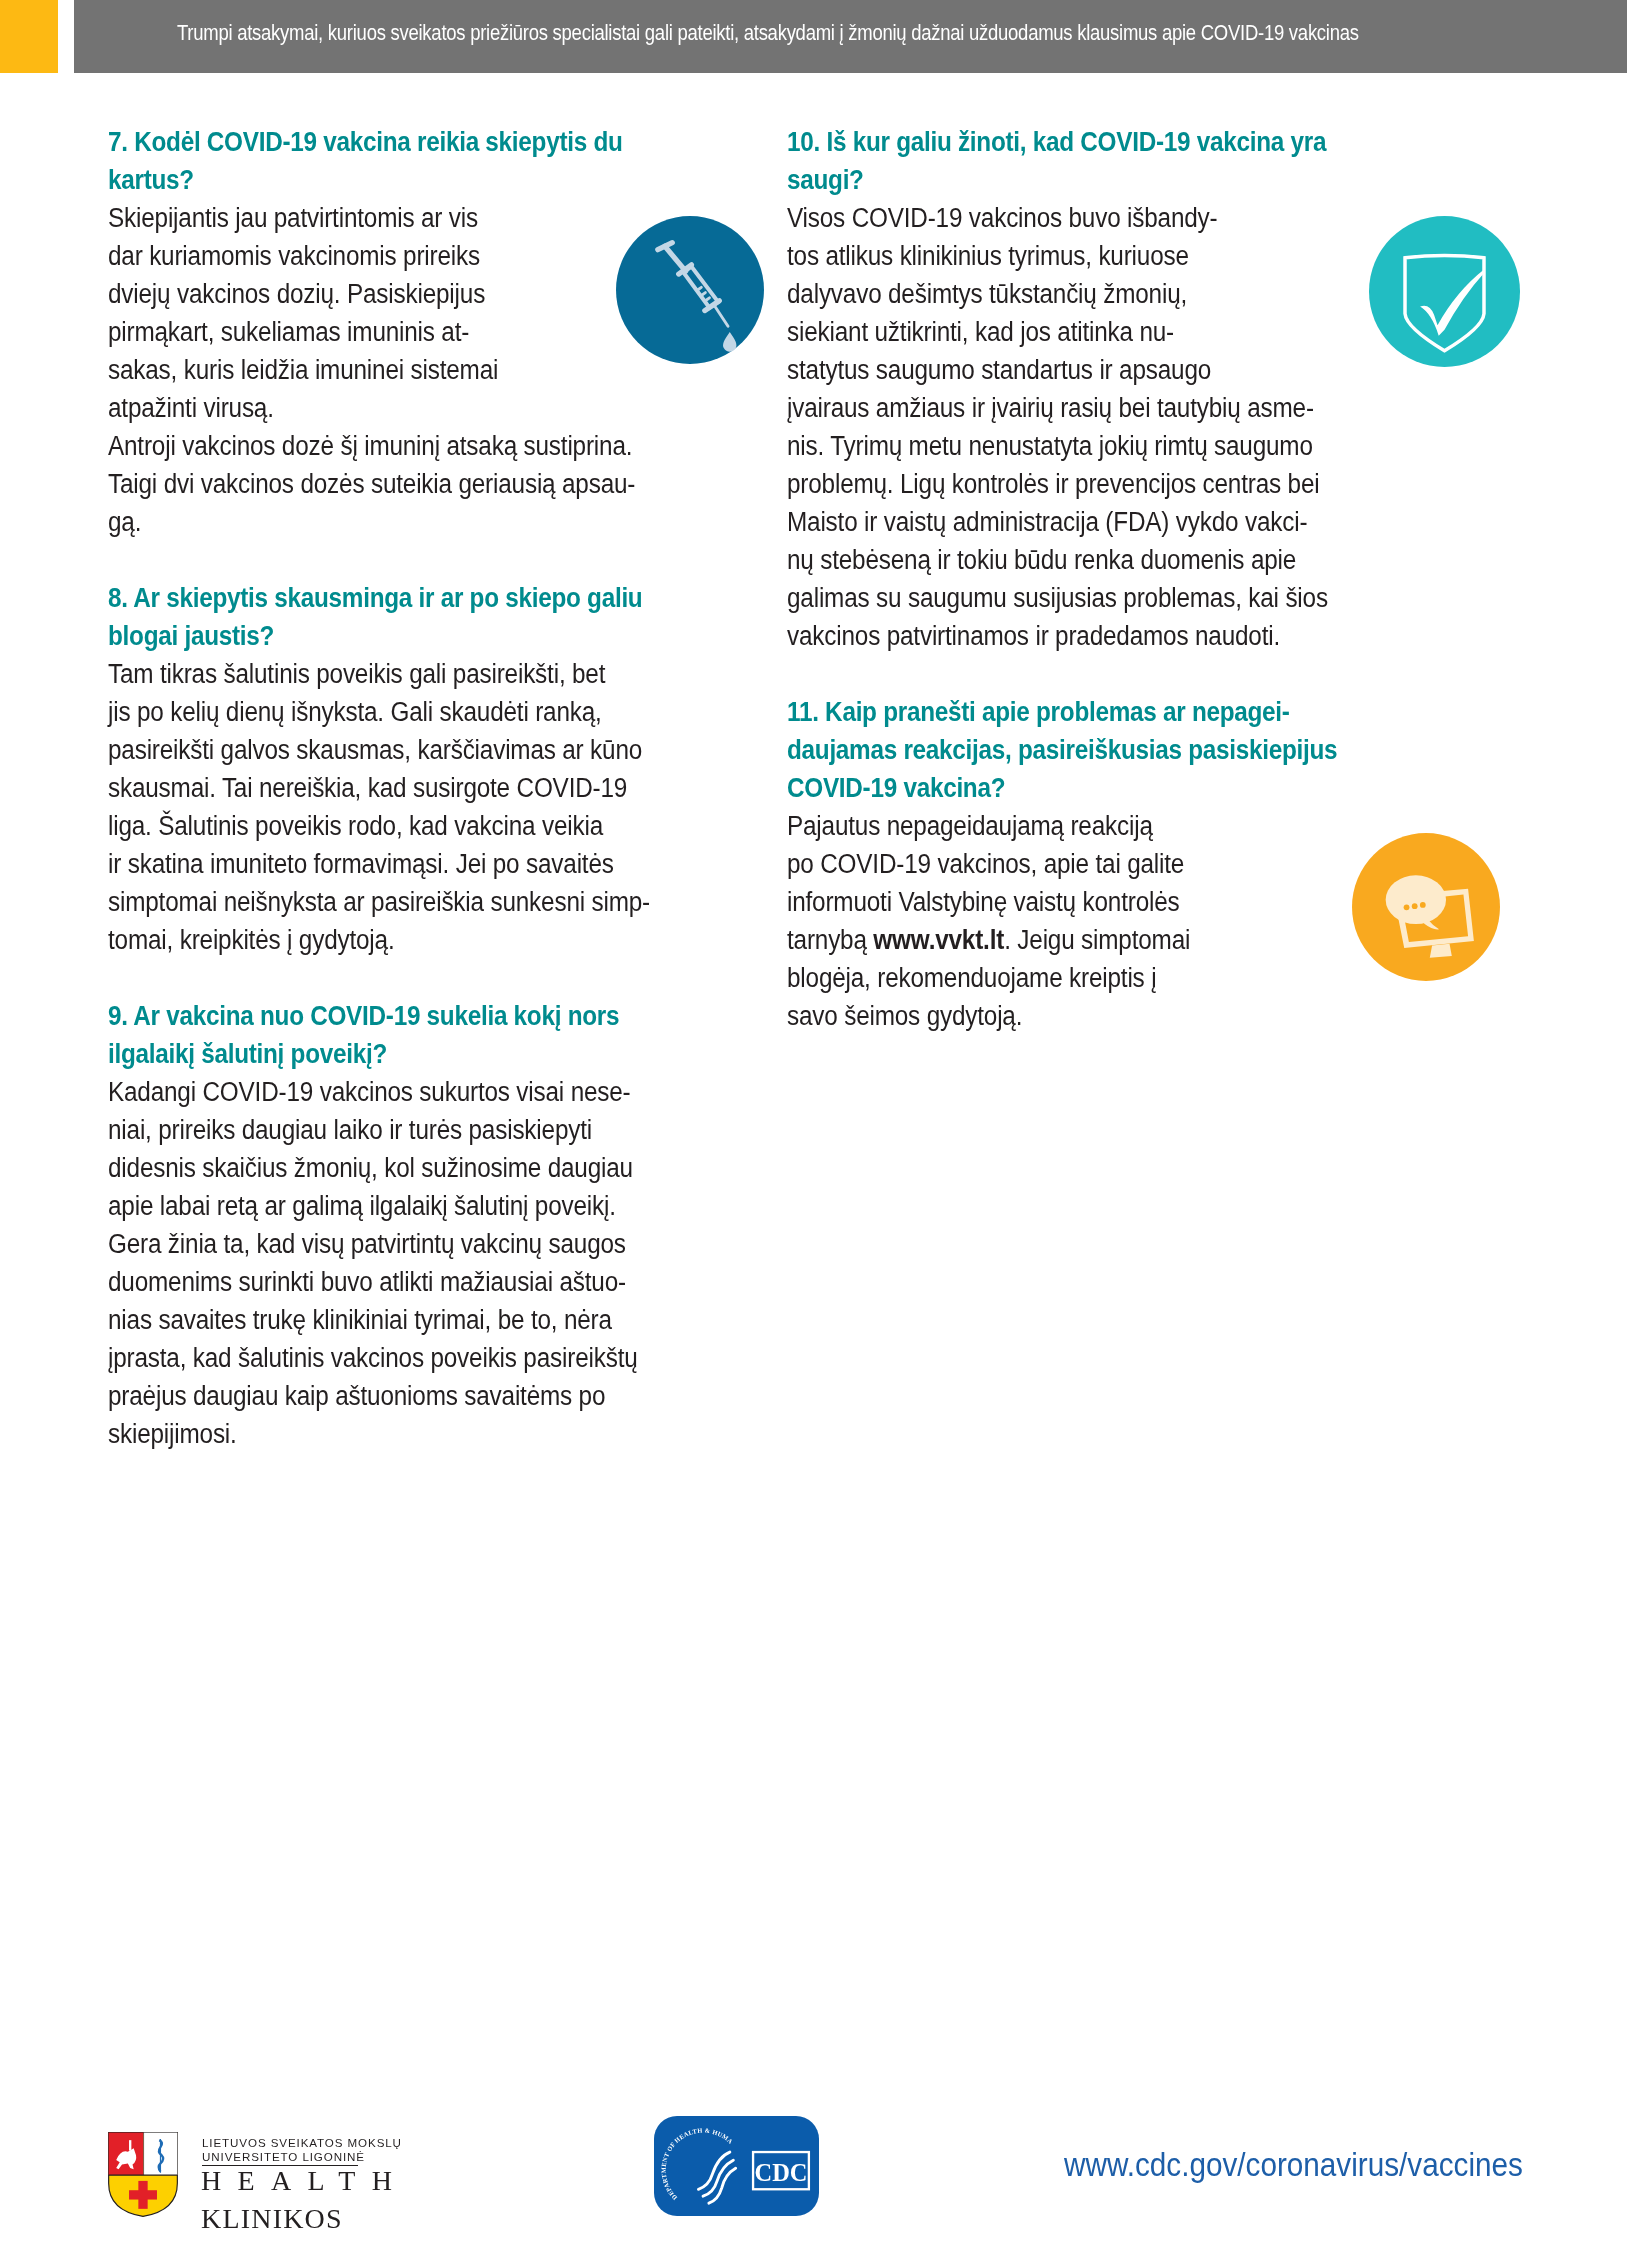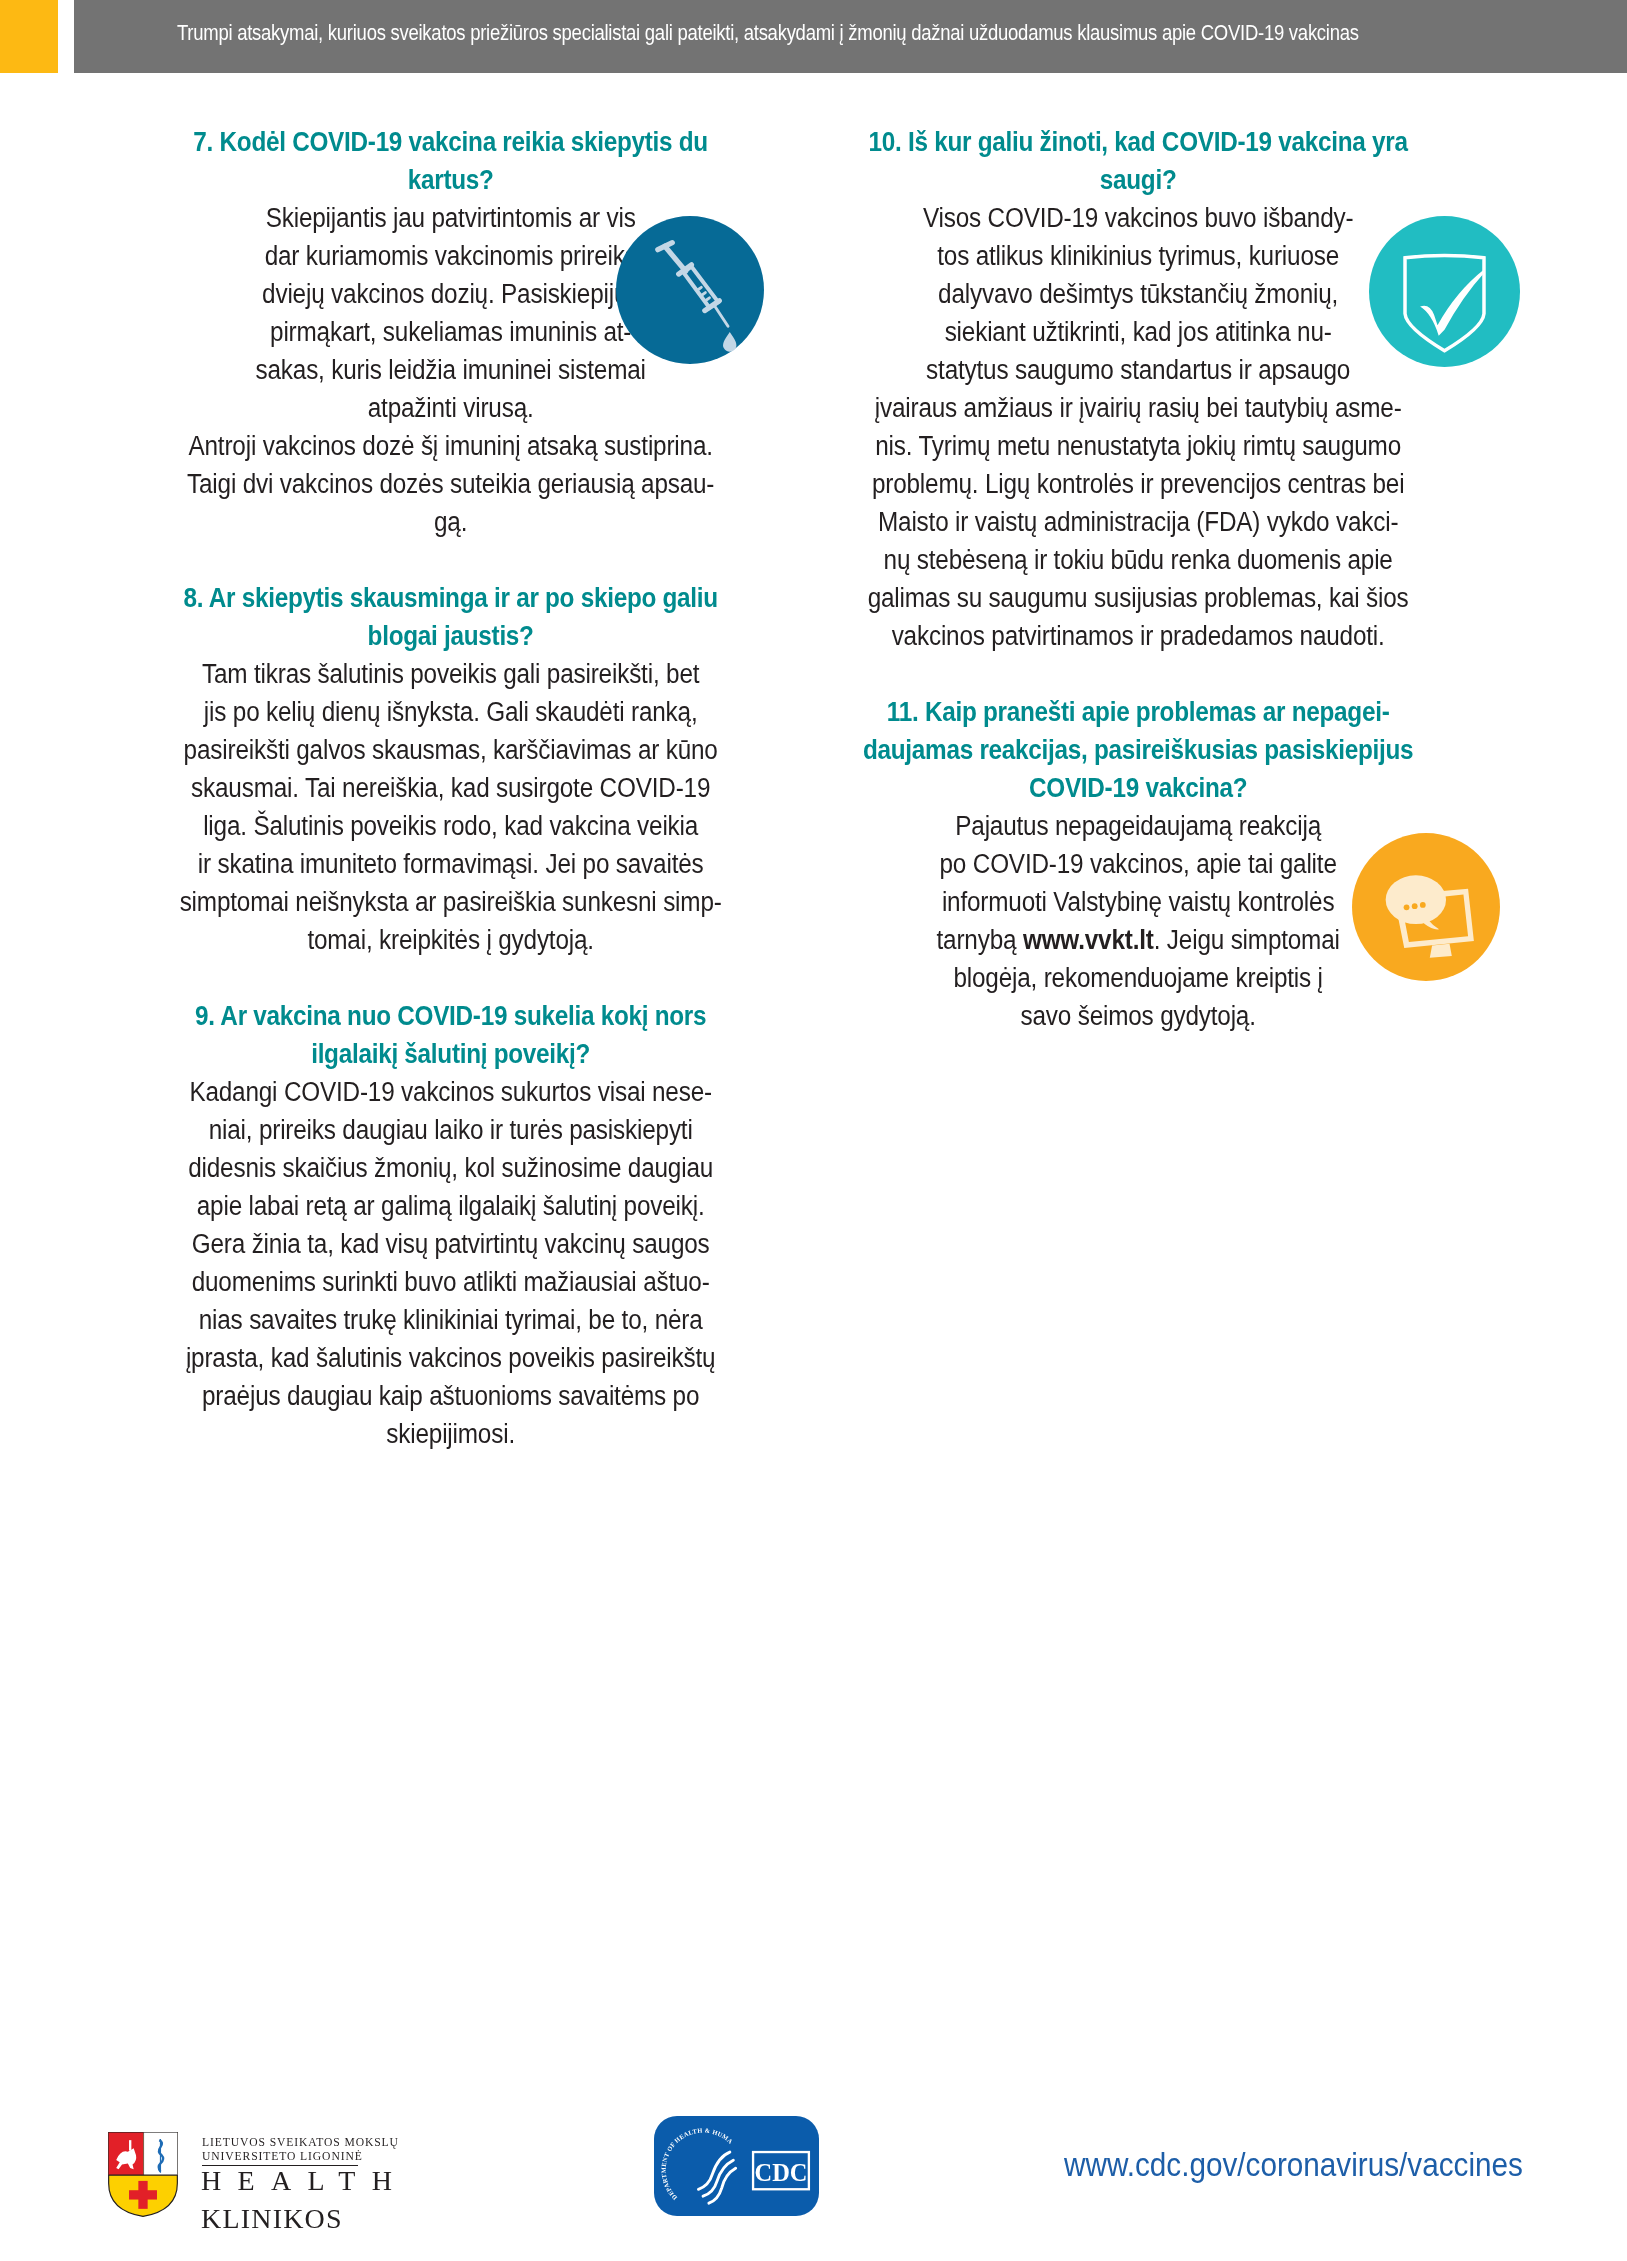--- a/index.html
+++ b/index.html
@@ -10,7 +10,7 @@
   .hdr-bar { position: absolute; left: 74px; top: 0; right: 0; height: 73px; background: #737373; }
   .hdr-title { position: absolute; left: 103px; top: 21px; font-size: 21.5px; color: #ffffff; letter-spacing: -0.3px; white-space: nowrap; transform: scaleX(0.86); transform-origin: left center; font-weight: 300; }
 
-  .col { position: absolute; text-align: center; }
+  .col { position: absolute; }
   .col-left { left: 108px; top: 123px; width: 686px; }
   .col-right { left: 787px; top: 123px; width: 703px; }
 

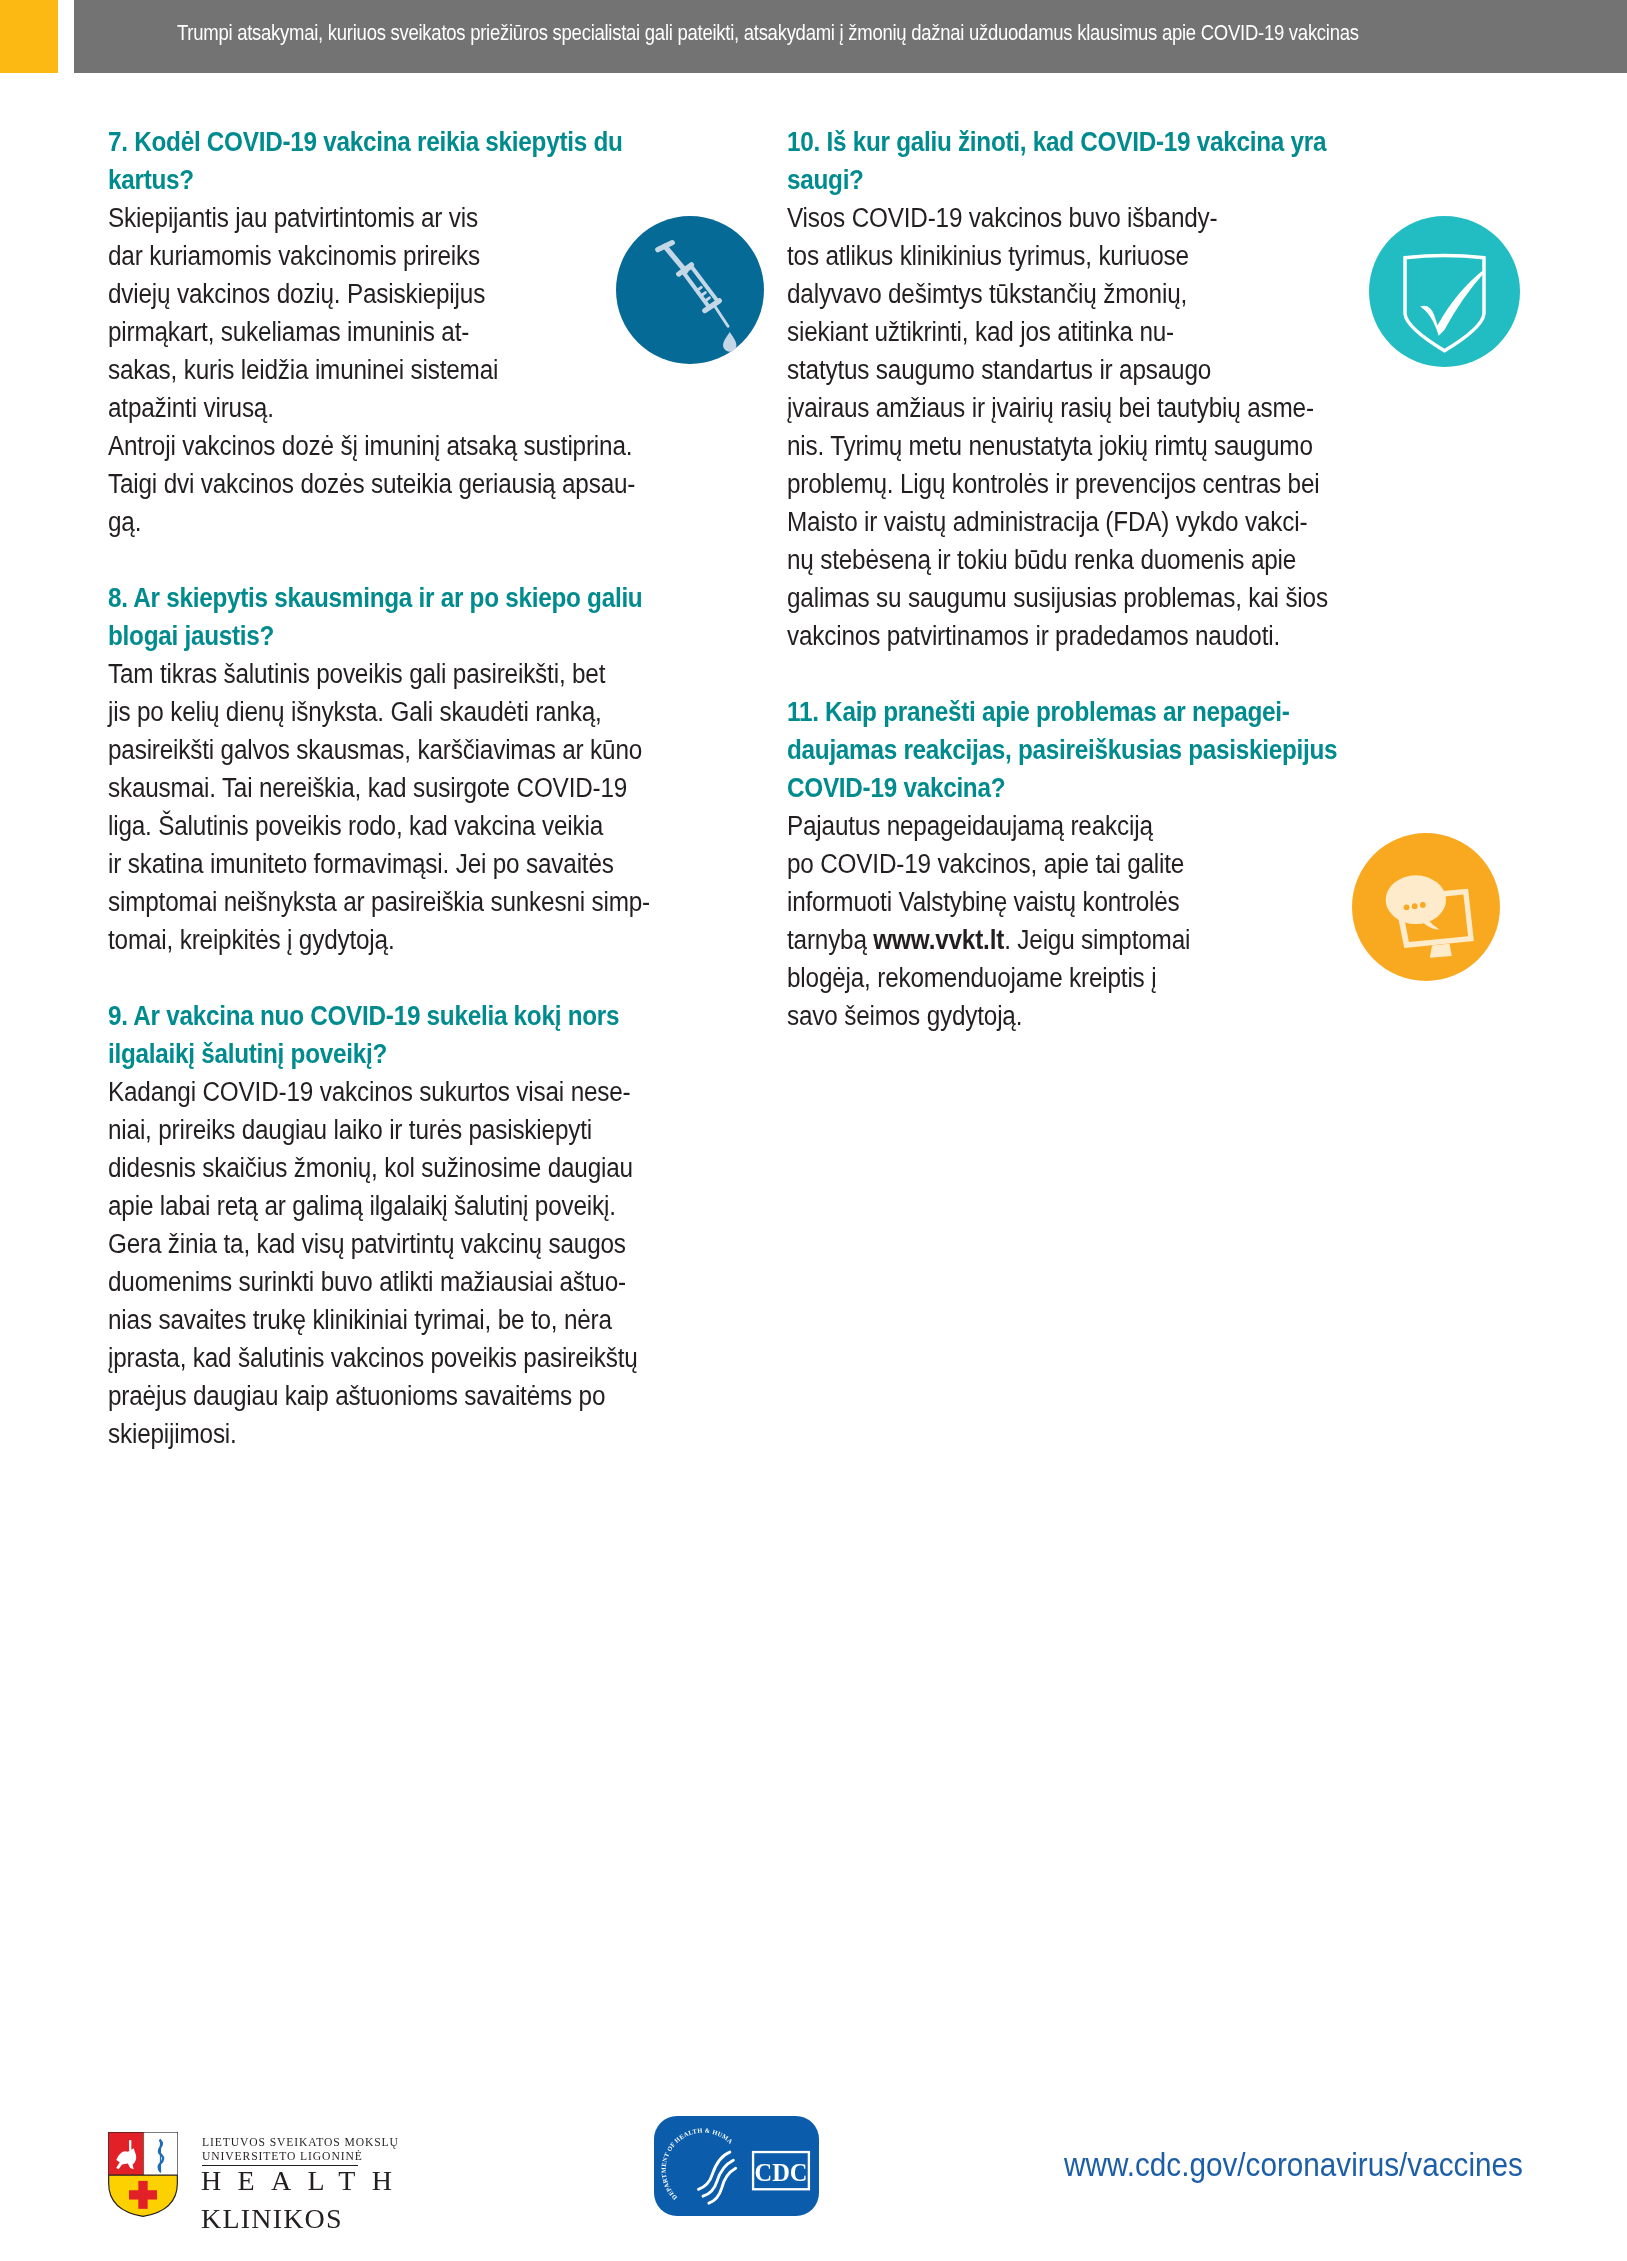--- a/index.html
+++ b/index.html
@@ -28,7 +28,7 @@
 
   .footer-logo-kk { position: absolute; left: 108px; top: 2123px; width: 267px; height: 87px; }
   .kk-shield { position: absolute; left: 0; top: 9.3px; width: 70px; height: 85px; }
-  .kk-text-small { position: absolute; left: 94px; top: 12.8px; font-family: Liberation Serif, serif; font-size: 11.6px; letter-spacing: 0.9px; line-height: 14px; color: #231f20; white-space: nowrap; }
+  .kk-text-small { position: absolute; left: 94px; top: 12.8px; font-family: Liberation Sans, sans-serif; font-size: 11.6px; letter-spacing: 0.9px; line-height: 14px; color: #231f20; white-space: nowrap; }
   .kk-rule { position: absolute; left: 94px; top: 42px; width: 156px; height: 1.2px; background: #231f20; }
   .kk-text-big { position: absolute; left: 93px; top: 44px; font-family: "Liberation Serif", serif; font-size: 28px; line-height: 28px; color: #231f20; white-space: nowrap; }
   .kk-text-big .l1 { letter-spacing: 16.3px; display: block; }

